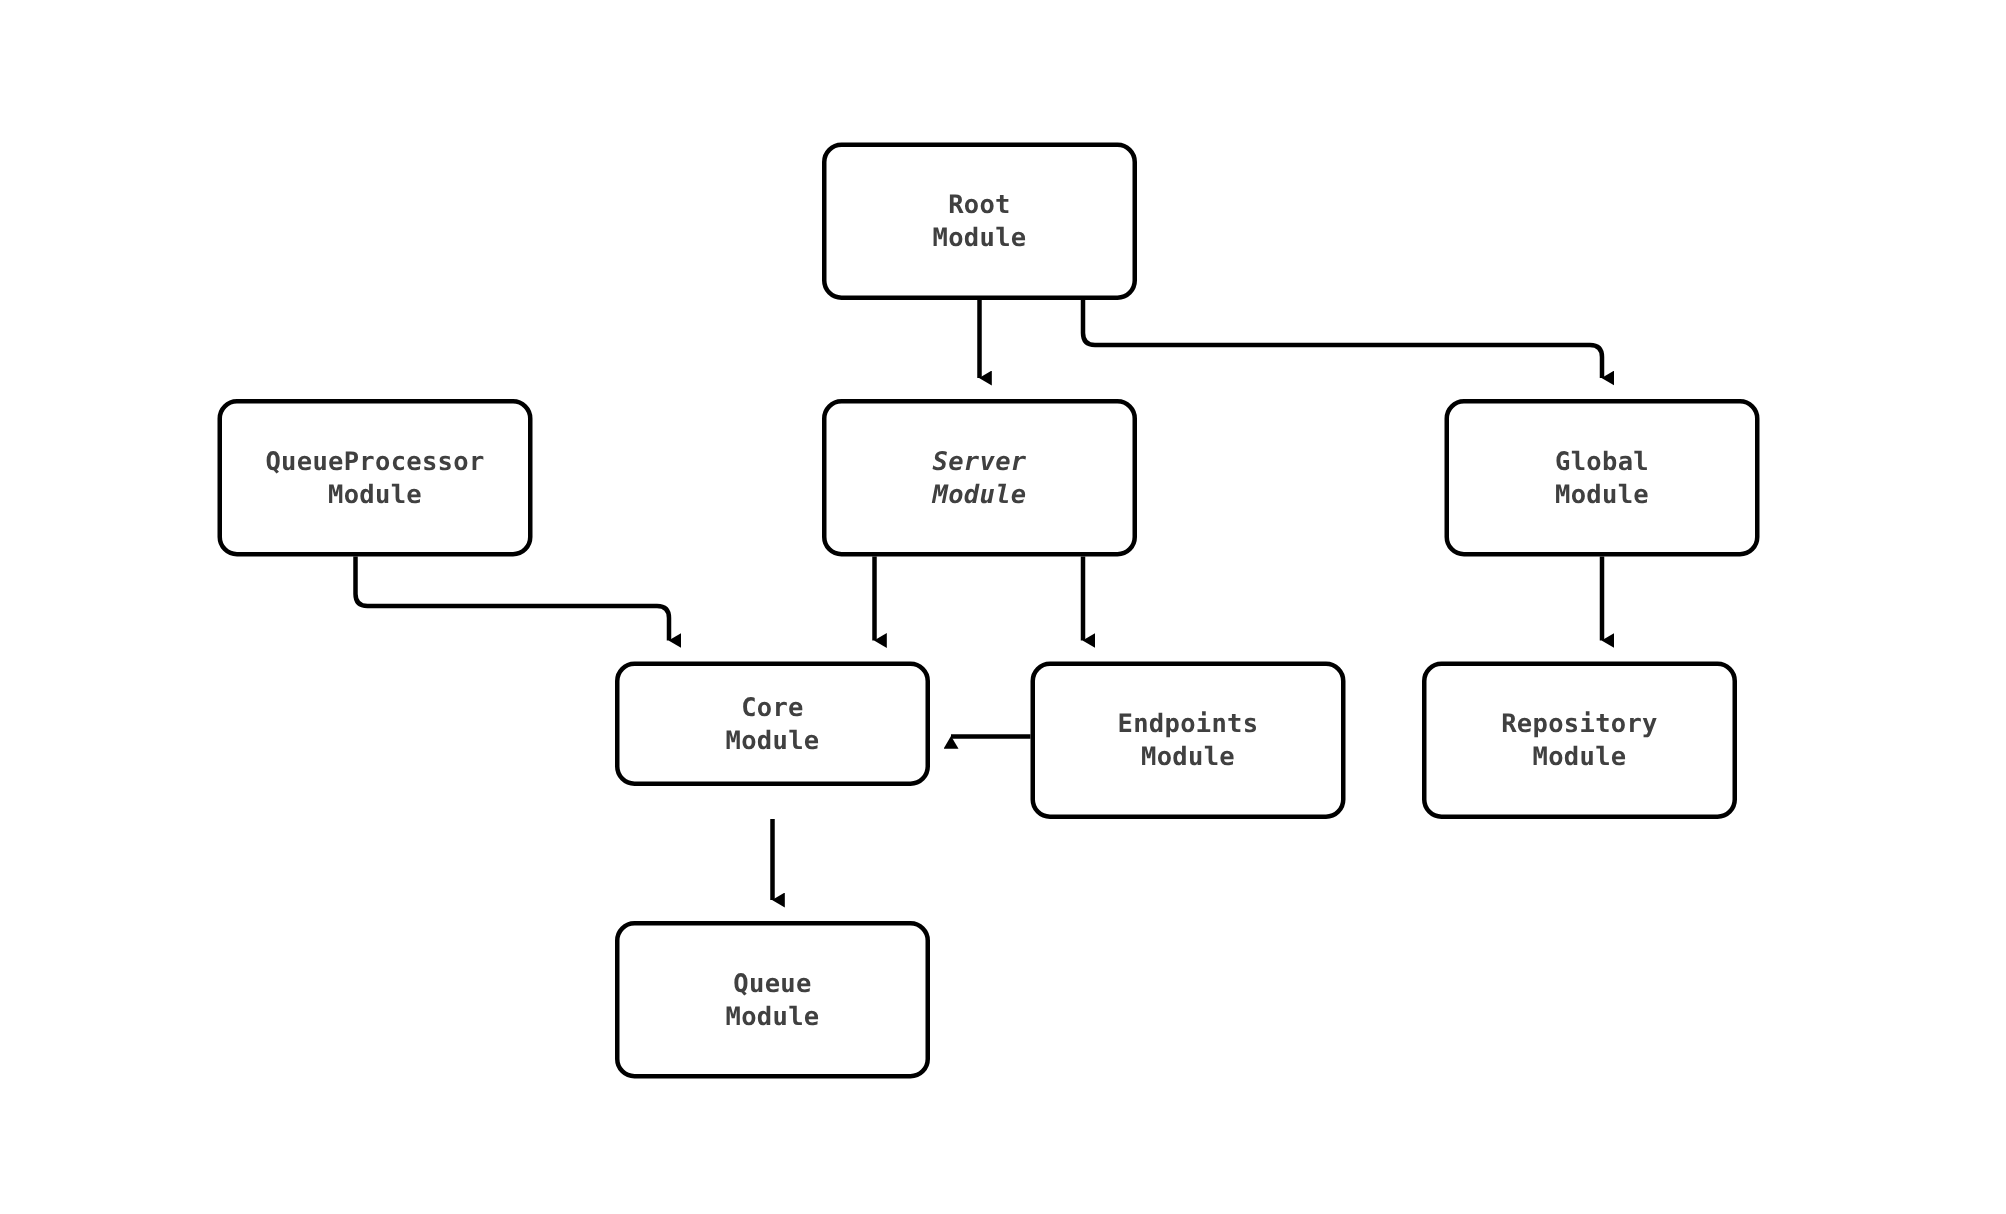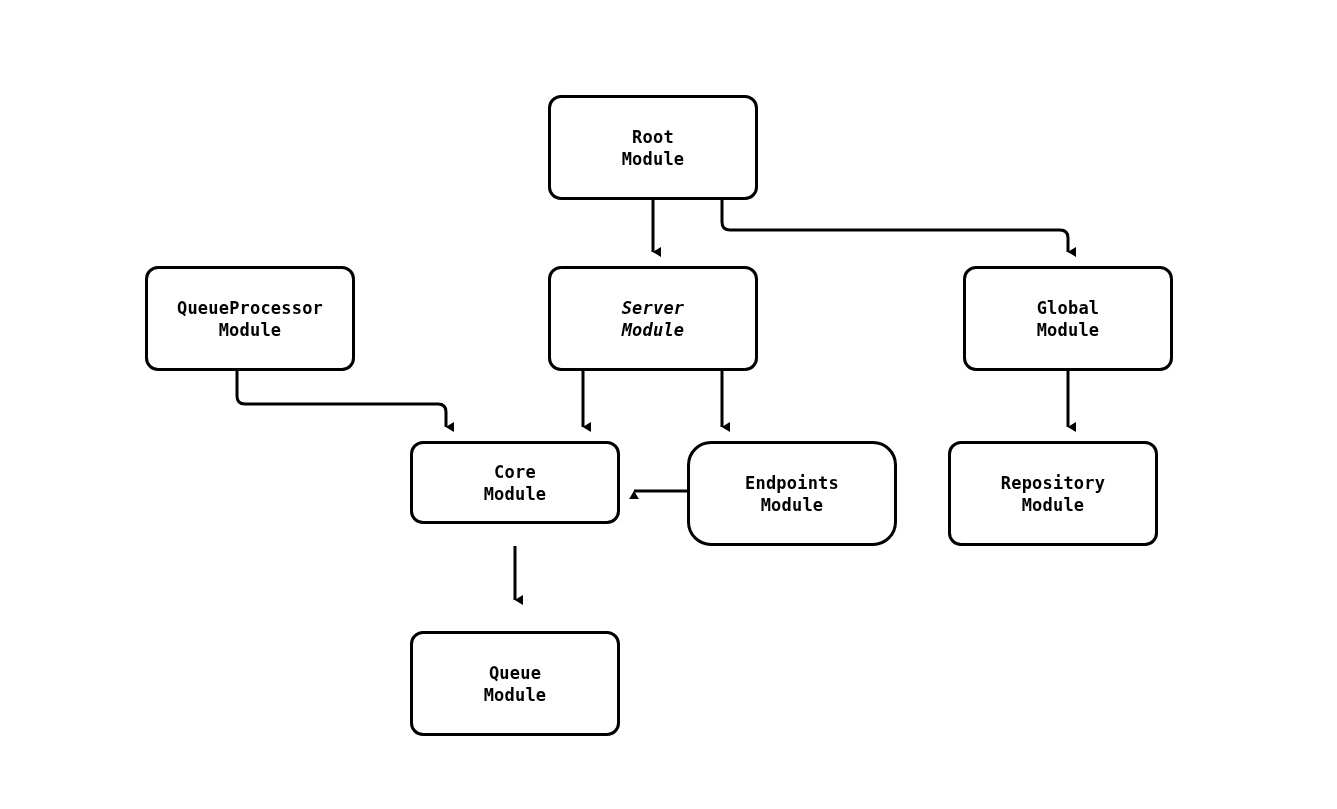--- a/index.html
+++ b/index.html
@@ -42,7 +42,7 @@
     font-size: 17px;
     line-height: 22px;
     font-weight: 700;
-    color: #000000;
+    color: #404040;
     text-align: center;
     white-space: pre;
     letter-spacing: 0.2px;

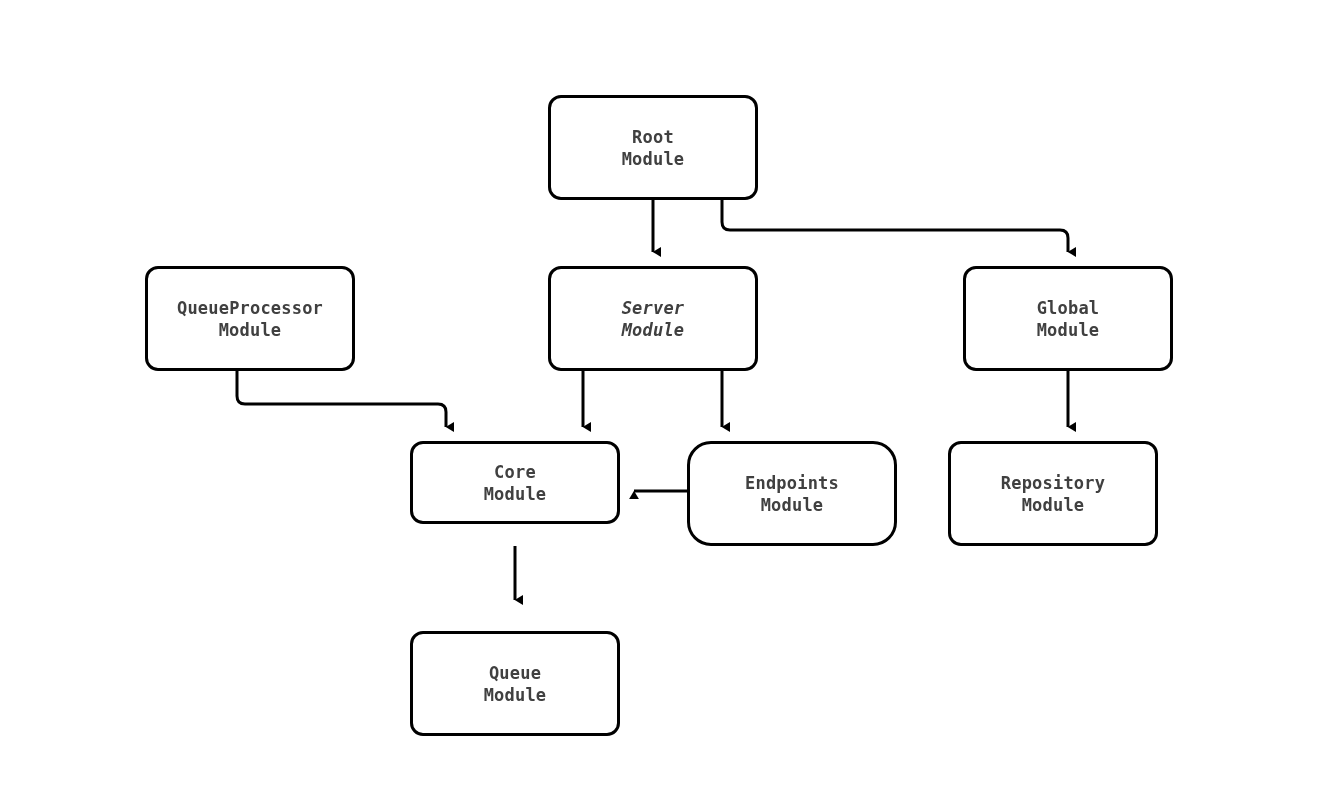--- a/index.html
+++ b/index.html
@@ -91,7 +91,7 @@
         <div class="node-label">Core
 Module</div>
       </div>
-      <div class="node" style="left: 687px; top: 441px; width: 210px; height: 105px; background: rgb(255, 255, 255); border-color: rgb(0, 0, 0); border-radius: 24px;">
+      <div class="node" style="left: 687px; top: 441px; width: 210px; height: 105px; background: rgb(255, 255, 255); border-color: rgb(0, 0, 0);">
         <div class="node-label">Endpoints
 Module</div>
       </div>

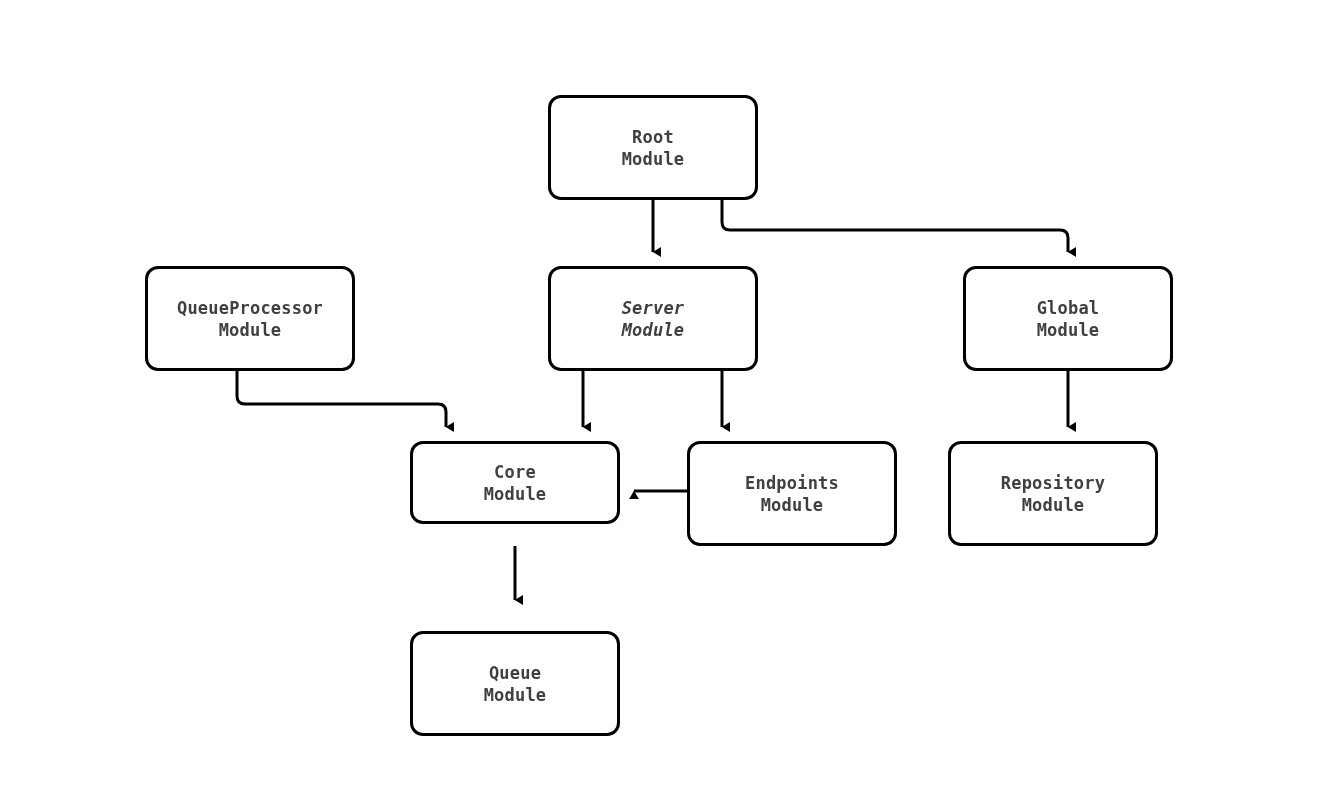--- a/index.html
+++ b/index.html
@@ -99,7 +99,7 @@
         <div class="node-label">Repository
 Module</div>
       </div>
-      <div class="node" style="left: 410px; top: 614px; width: 210px; height: 105px; background: rgb(255, 255, 255); border-color: rgb(0, 0, 0); margin-top: 17px;">
+      <div class="node" style="left: 410px; top: 614px; width: 210px; height: 105px; background: rgb(255, 255, 255); border-color: rgb(0, 0, 0);">
         <div class="node-label">Queue
 Module</div>
       </div>

